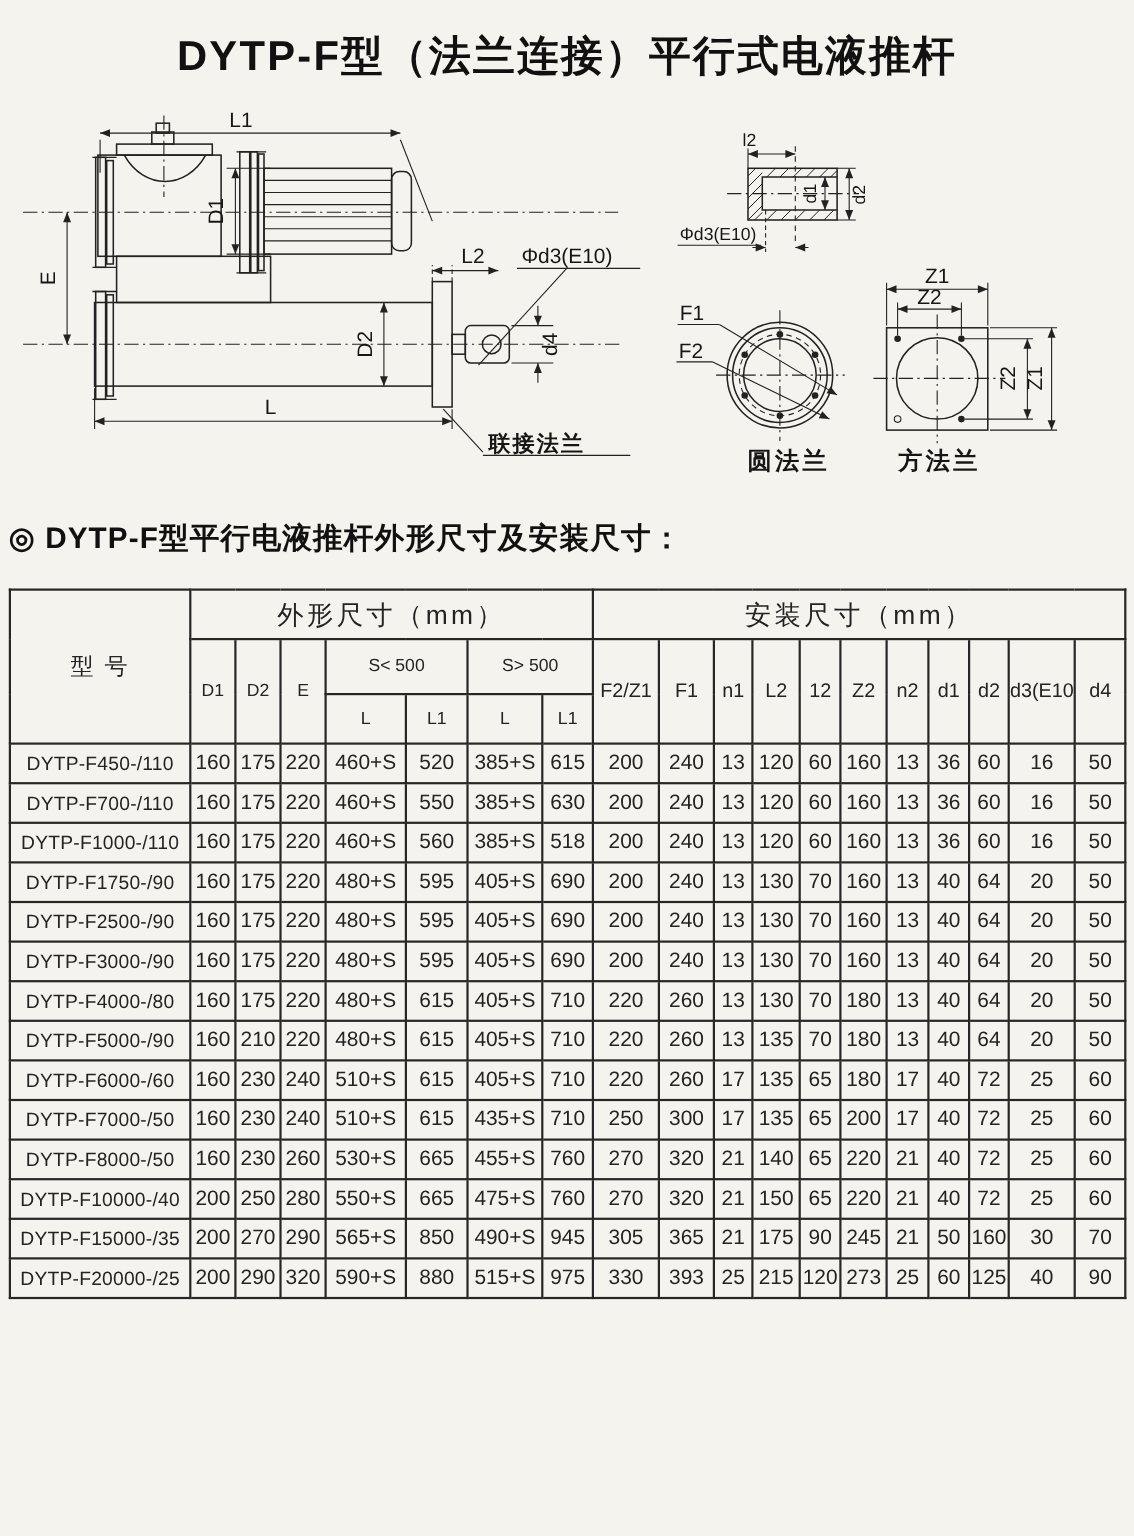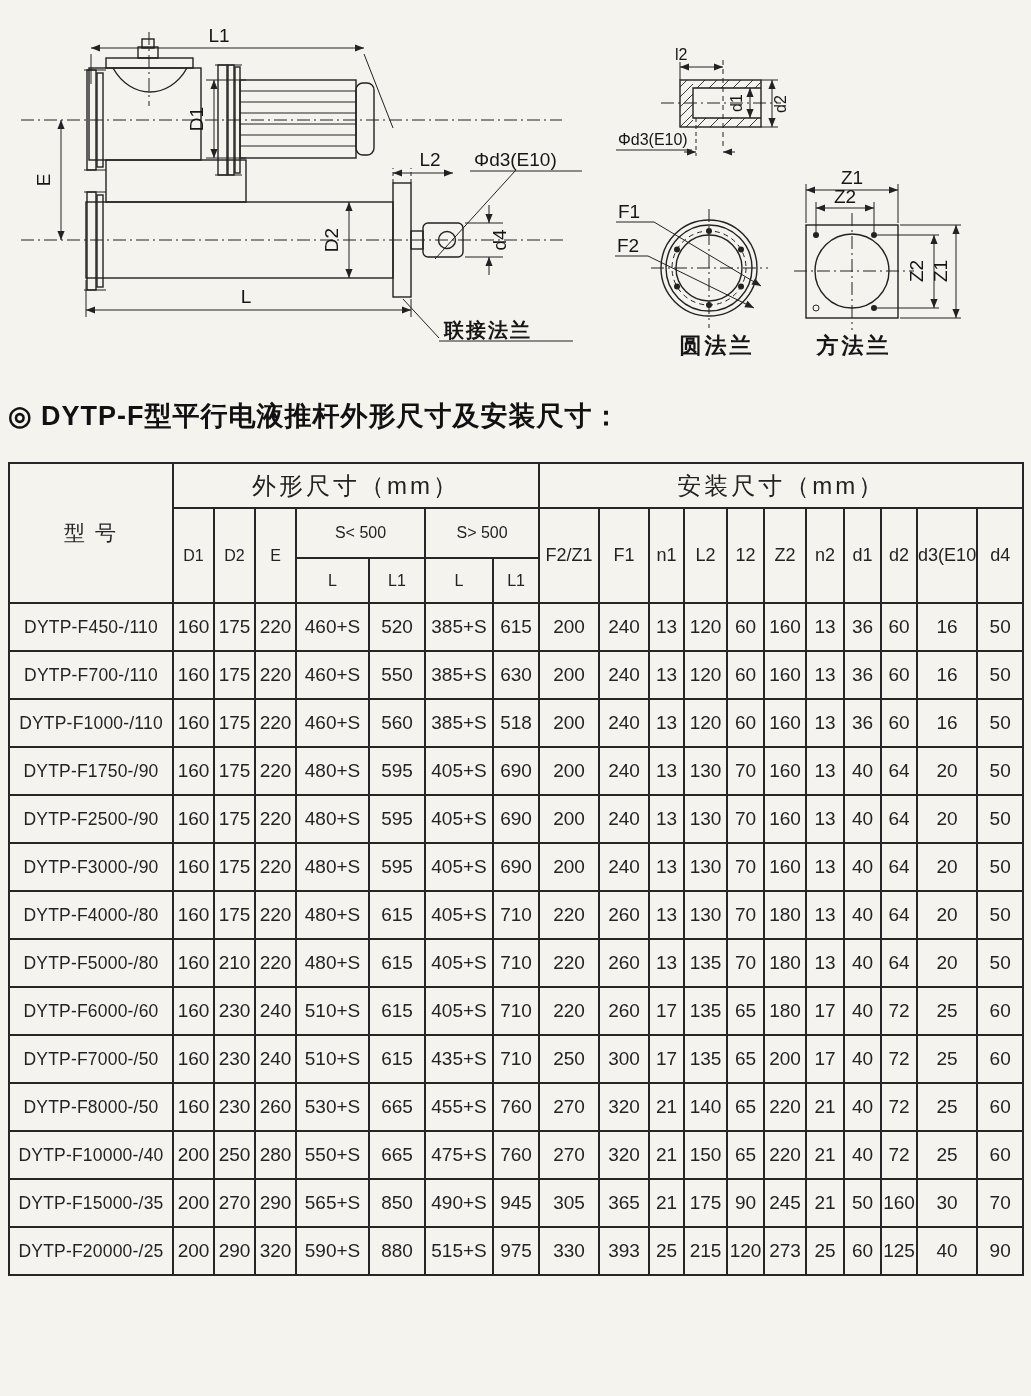--- a/index.html
+++ b/index.html
@@ -76,6 +76,7 @@
 
 <div class="page">
 
+  <h1 class="doc-title">DYTP-F型（法兰连接）平行式电液推杆</h1>
 
   <div class="diagrams">
     <svg width="1019" height="364" viewBox="0 0 1019 364">

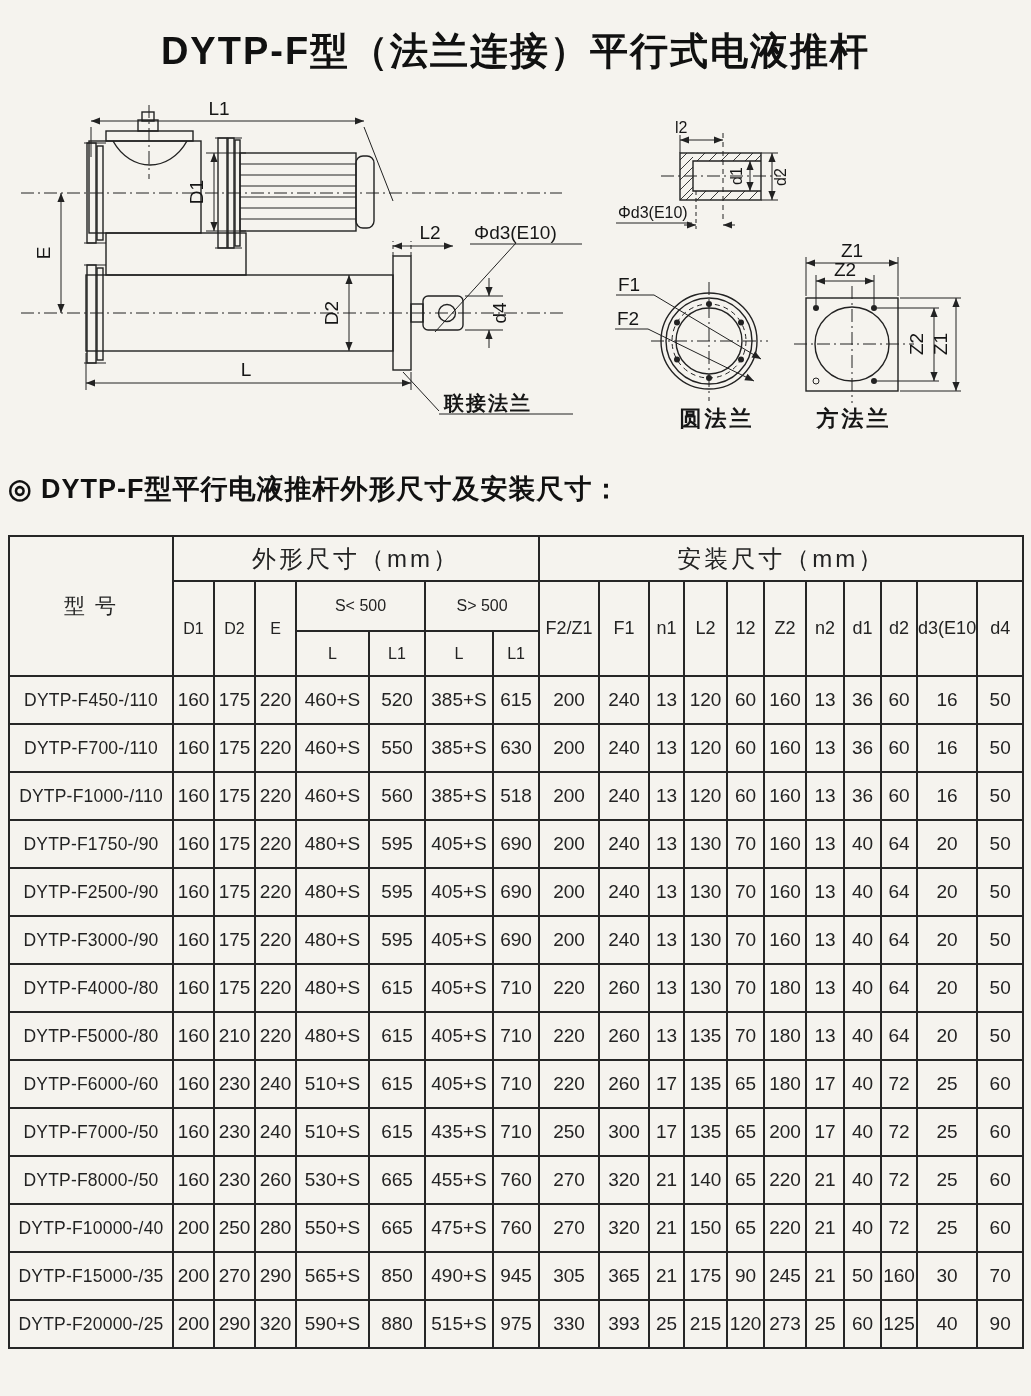--- a/index.html
+++ b/index.html
@@ -52,7 +52,7 @@
   thead tr.h1{height:45px;}
   thead tr.h2{height:50px;}
   thead tr.h3{height:45px;}
-  tbody tr{height:48px;}
+  tbody tr{height:36px;}
   th.group{font-size:24px;letter-spacing:3px;}
   th.model-h{font-size:21px;letter-spacing:2px;}
   th.dim-h{font-size:16px;}

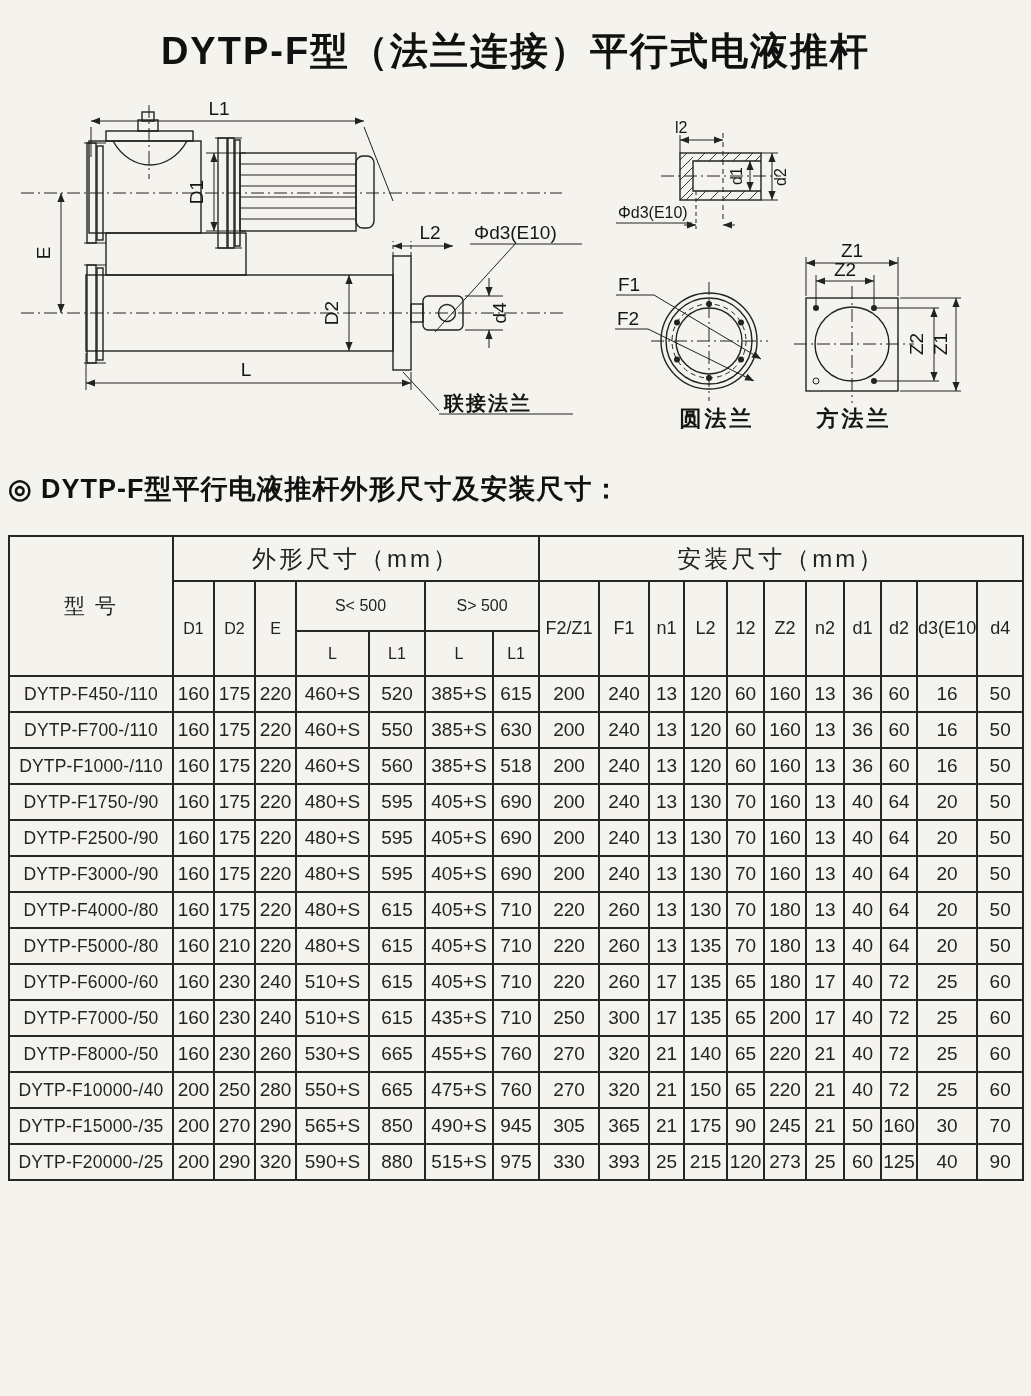--- a/index.html
+++ b/index.html
@@ -446,7 +446,7 @@
           <td class="num">50</td>
         </tr>
         <tr>
-          <td class="model">DYTP-F5000-/80</td>
+          <td class="model">DYTP-F5000-/90</td>
           <td class="num">160</td>
           <td class="num">210</td>
           <td class="num">220</td>

